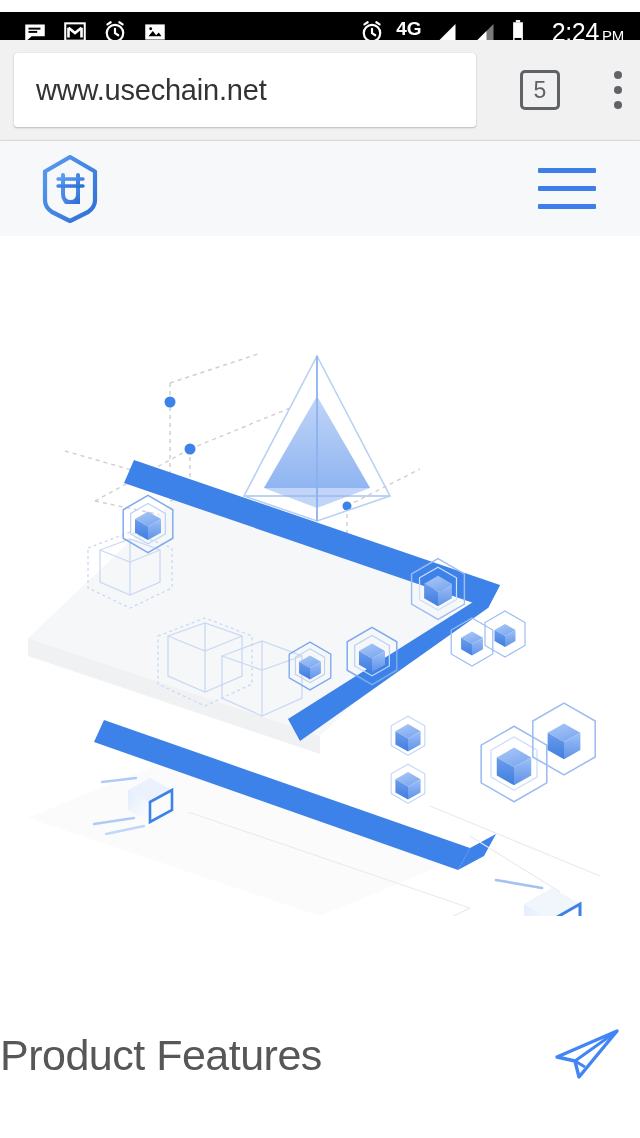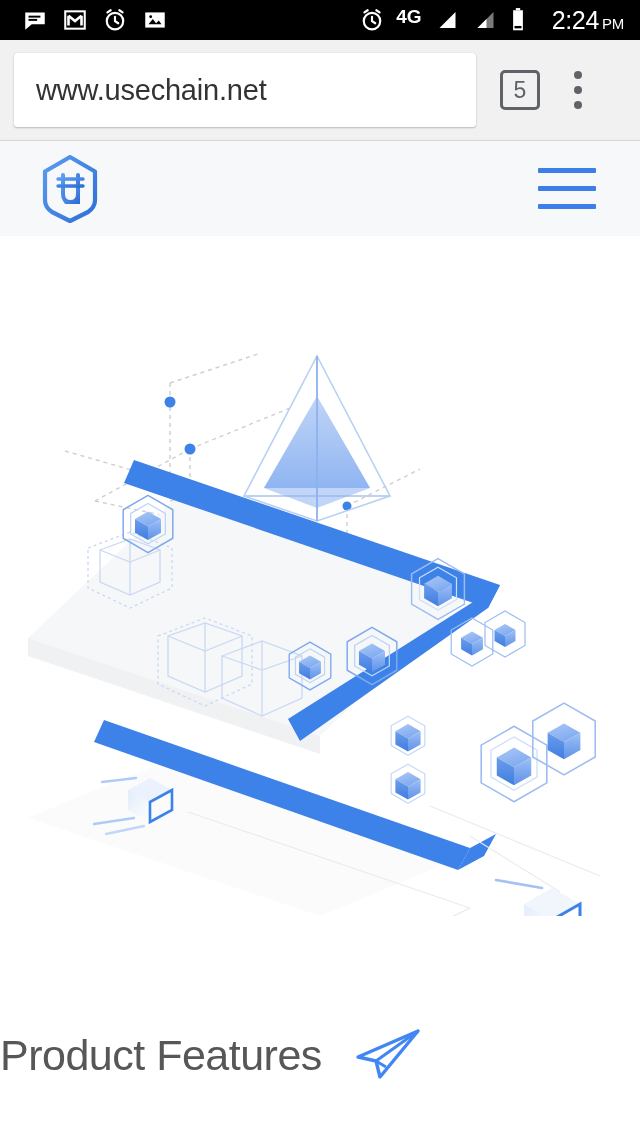--- a/index.html
+++ b/index.html
@@ -13,7 +13,7 @@
 
   
   .statusbar {
-    position: absolute; top:0; left:0; width:640px; height:40px;
+    position: absolute; top:12px; left:0; width:640px; height:40px;
     background:#000; display:flex; align-items:center;
   }
   .sb-left { display:flex; align-items:center; gap:14px; margin-left:22px; }

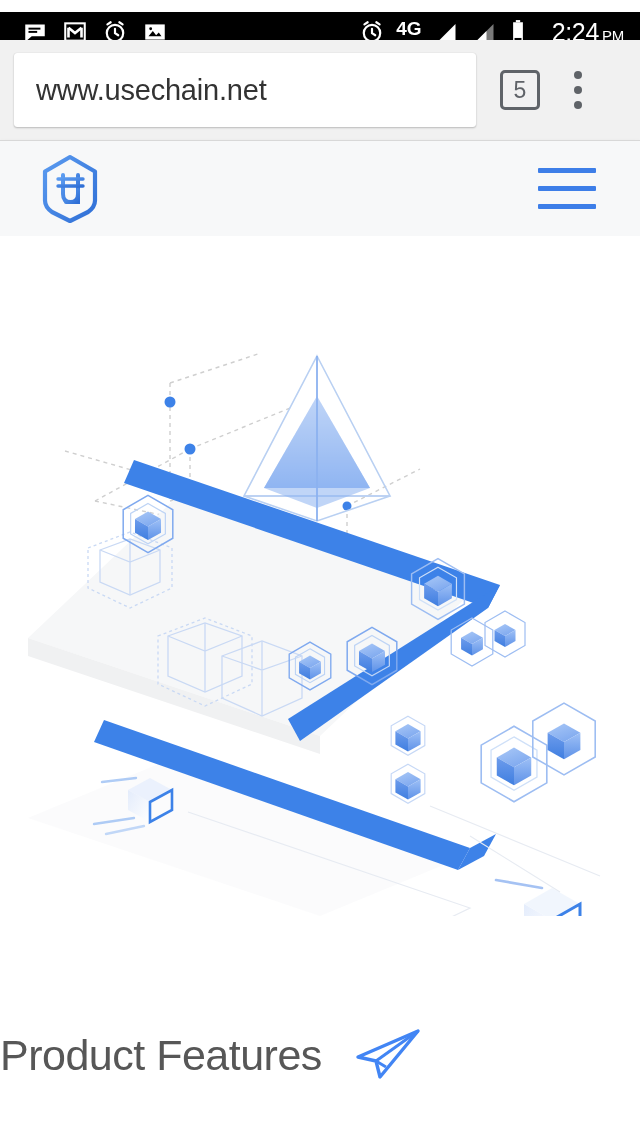--- a/index.html
+++ b/index.html
@@ -34,7 +34,7 @@
   
   .chrome-bar {
     position:absolute; top:40px; left:0; width:640px; height:100px;
-    background:#f1f1f1; display:flex; align-items:center;
+    background:#f1f1f1; display:flex; align-items:center;gap:20px;
   }
   .urlbox {
     margin-left:14px; width:462px; height:74px; background:#fff;

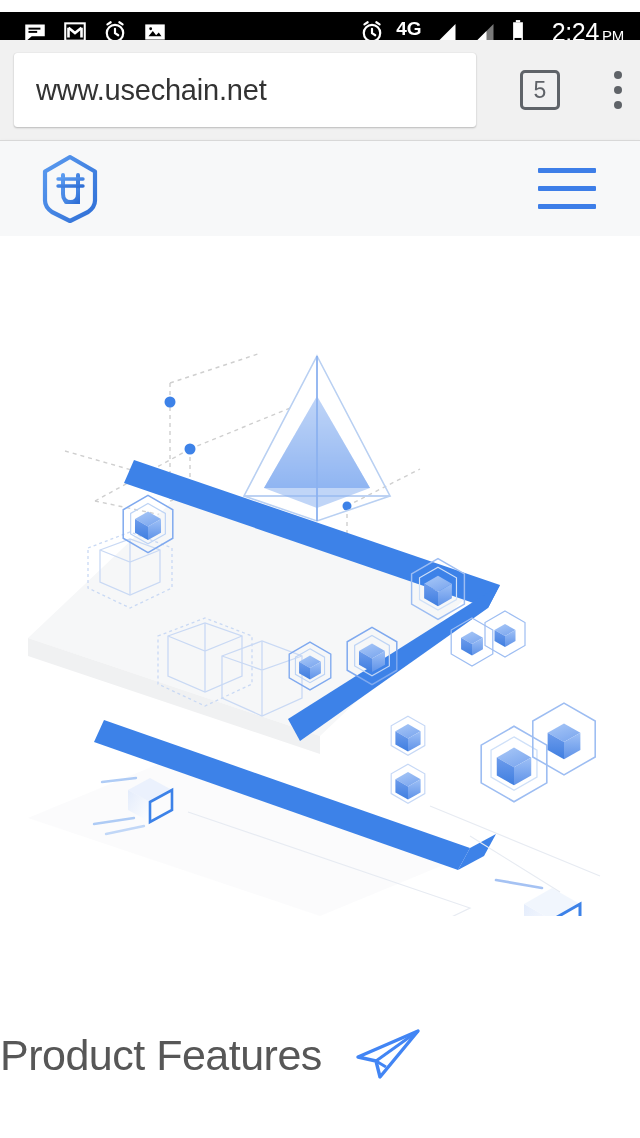--- a/index.html
+++ b/index.html
@@ -73,7 +73,7 @@
   
   .features-row {
     position:absolute; top:774px; left:0; width:623px; height:90px;
-    display:flex; align-items:center; justify-content:flex-start; gap:32px;
+    display:flex; align-items:center; justify-content:space-between; gap:32px;
   }
   .features-title {
     font-size:43px; color:#575757; font-family:"Liberation Sans", sans-serif;

